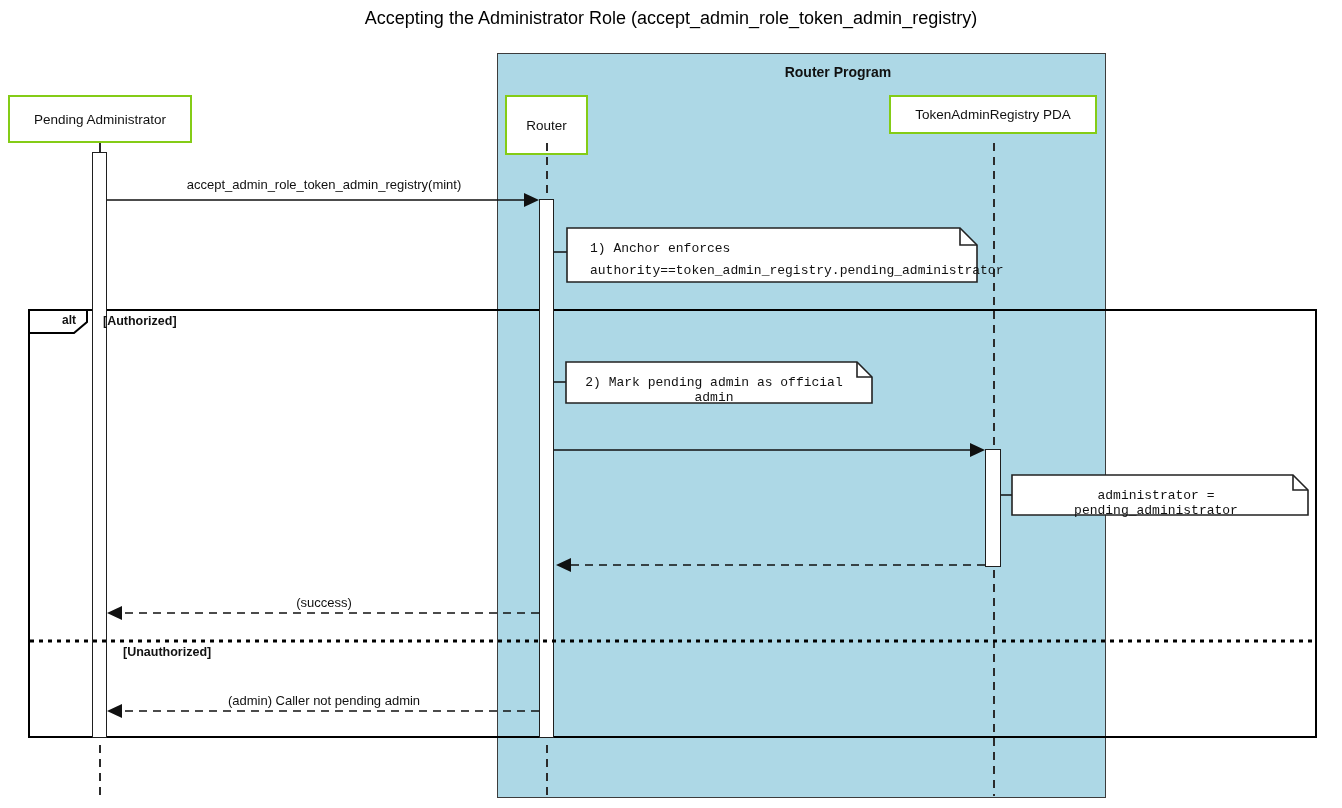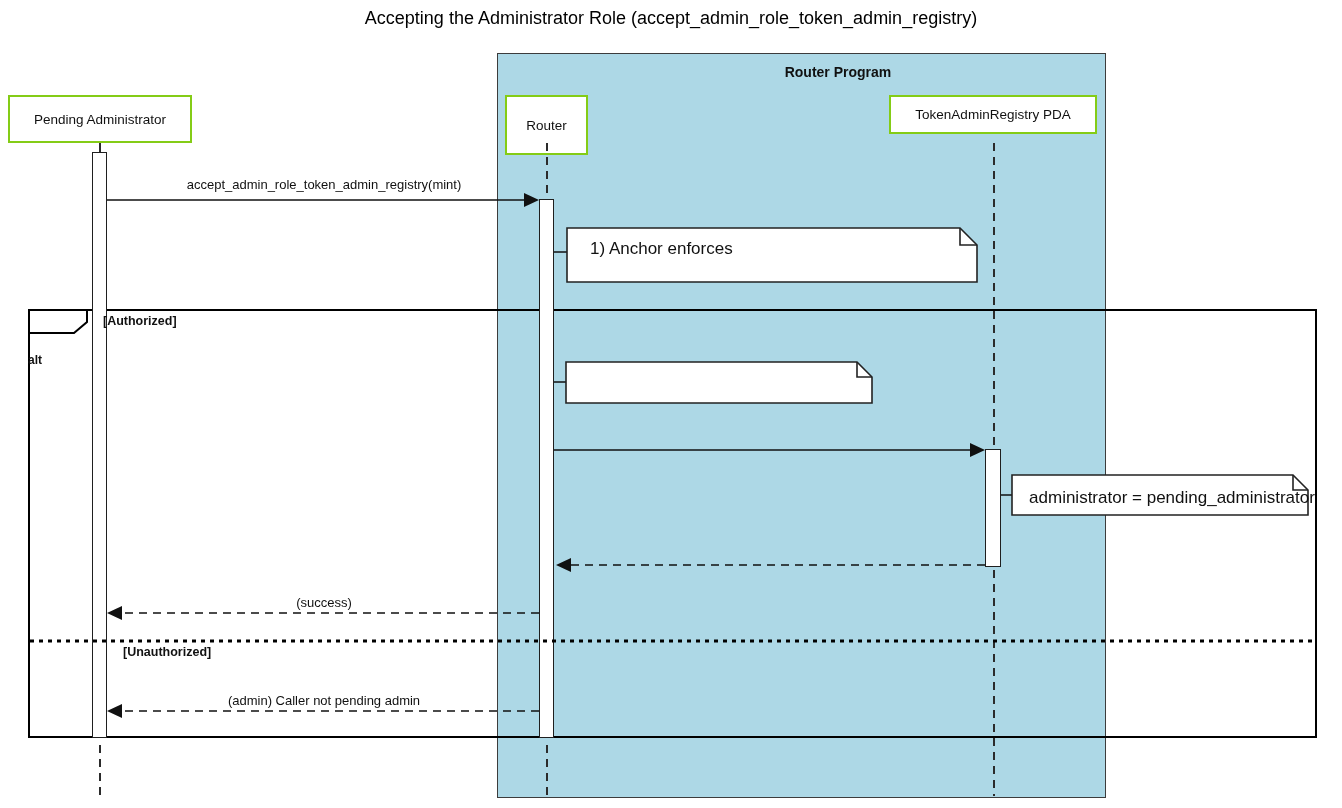--- a/index.html
+++ b/index.html
@@ -51,7 +51,7 @@
   #guard-authorized{left:103px;top:314px;text-align:center;}
   #guard-unauthorized{left:103px;top:645px;margin-left:20px;}
   #alt-label{left:28px;top:313px;width:48px;text-align:left;font-weight:bold;font-size:12px;margin-top:40px;}
-  .note-text{font-size:17px;z-index:6;}
+  .note-text{font-size:13px;z-index:6;font-family:Liberation Mono, monospace;}
   #note1-text{left:590px;top:238px;line-height:22px;}
   #note2-text{left:566px;top:375px;width:296px;text-align:center;}
   #note3-text{left:1012px;top:488px;width:288px;text-align:center;padding-left:16px;}

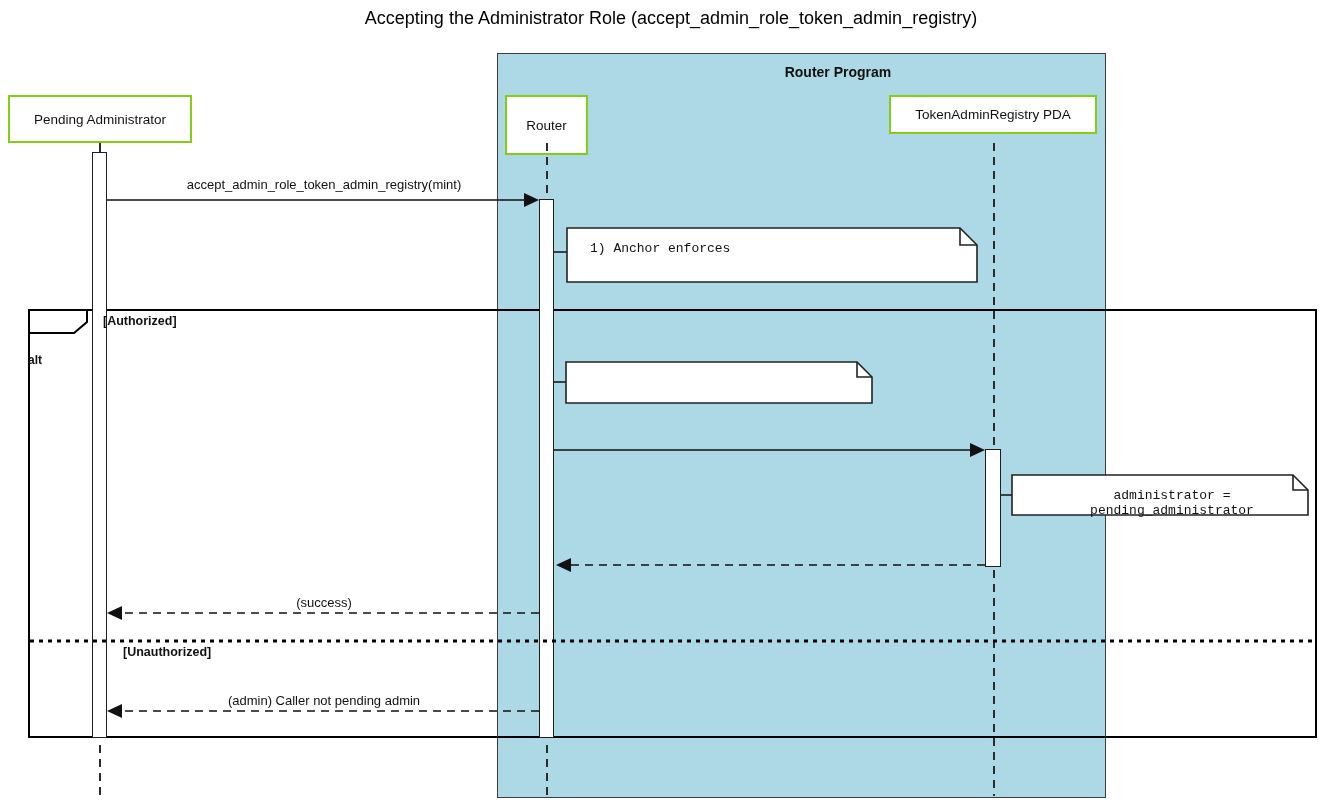--- a/index.html
+++ b/index.html
@@ -134,6 +134,7 @@
 
   <div class="abs note-text" id="note1-text">
     <div>1) Anchor enforces</div>
+    <div>authority==token_admin_registry.pending_administrator</div>
   </div>
   <div class="abs note-text" id="note3-text">
     <div>administrator = pending_administrator</div>

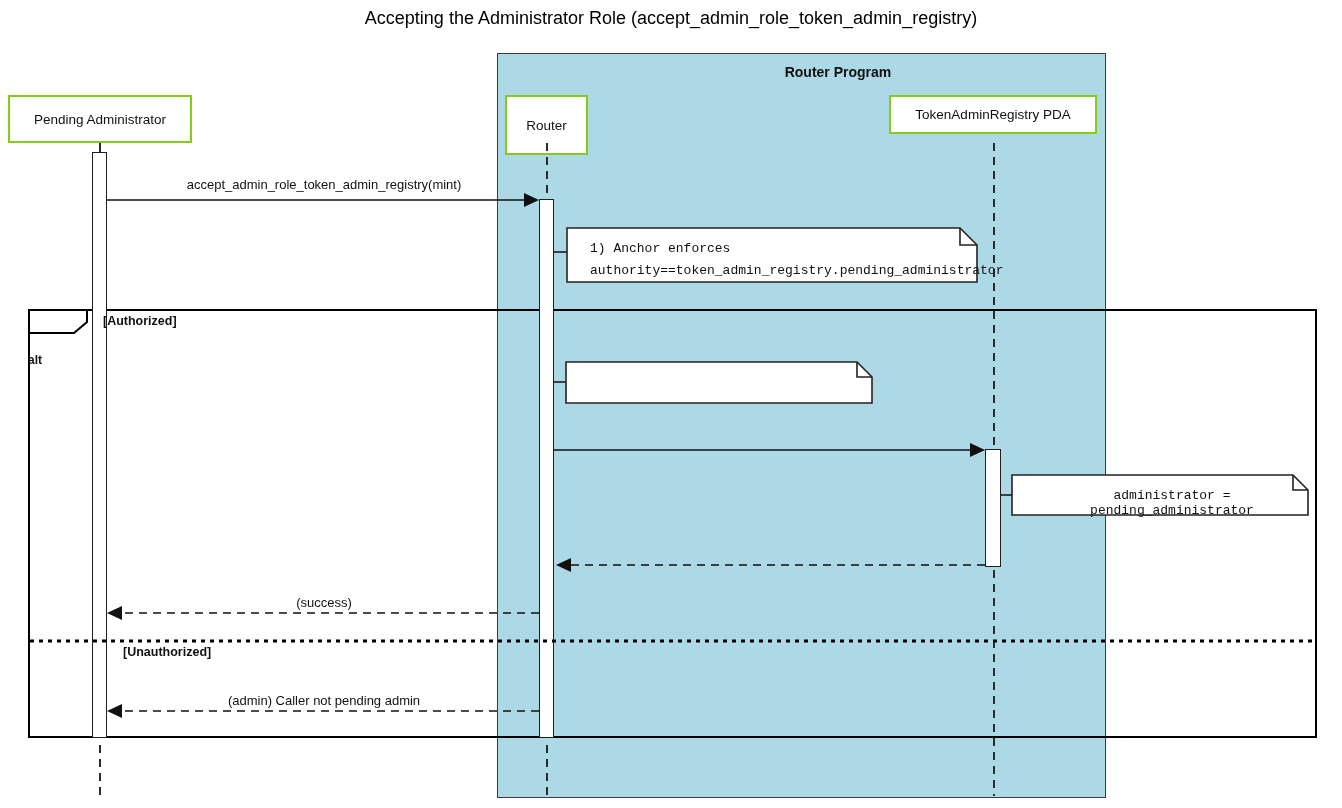--- a/index.html
+++ b/index.html
@@ -50,7 +50,7 @@
   .guard{font-weight:bold;font-size:12.5px;}
   #guard-authorized{left:103px;top:314px;text-align:center;}
   #guard-unauthorized{left:103px;top:645px;margin-left:20px;}
-  #alt-label{left:28px;top:313px;width:48px;text-align:left;font-weight:bold;font-size:12px;margin-top:40px;}
+  #alt-label{left:28px;top:313px;width:48px;text-align:right;font-weight:bold;font-size:12px;}
   .note-text{font-size:13px;z-index:6;font-family:Liberation Mono, monospace;}
   #note1-text{left:590px;top:238px;line-height:22px;}
   #note2-text{left:566px;top:375px;width:296px;text-align:center;}

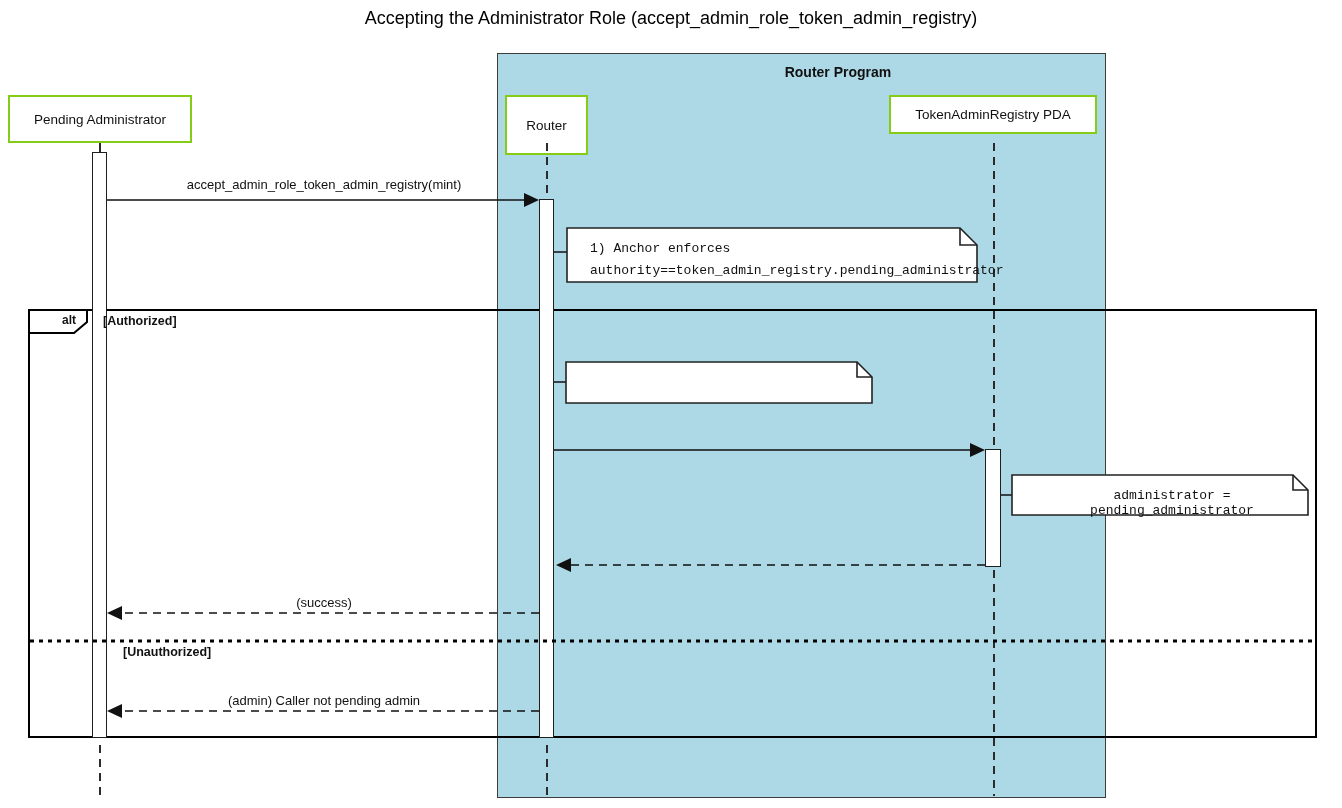--- a/index.html
+++ b/index.html
@@ -136,6 +136,9 @@
     <div>1) Anchor enforces</div>
     <div>authority==token_admin_registry.pending_administrator</div>
   </div>
+  <div class="abs note-text" id="note2-text">
+    <div>2) Mark pending admin as official admin</div>
+  </div>
   <div class="abs note-text" id="note3-text">
     <div>administrator = pending_administrator</div>
   </div>

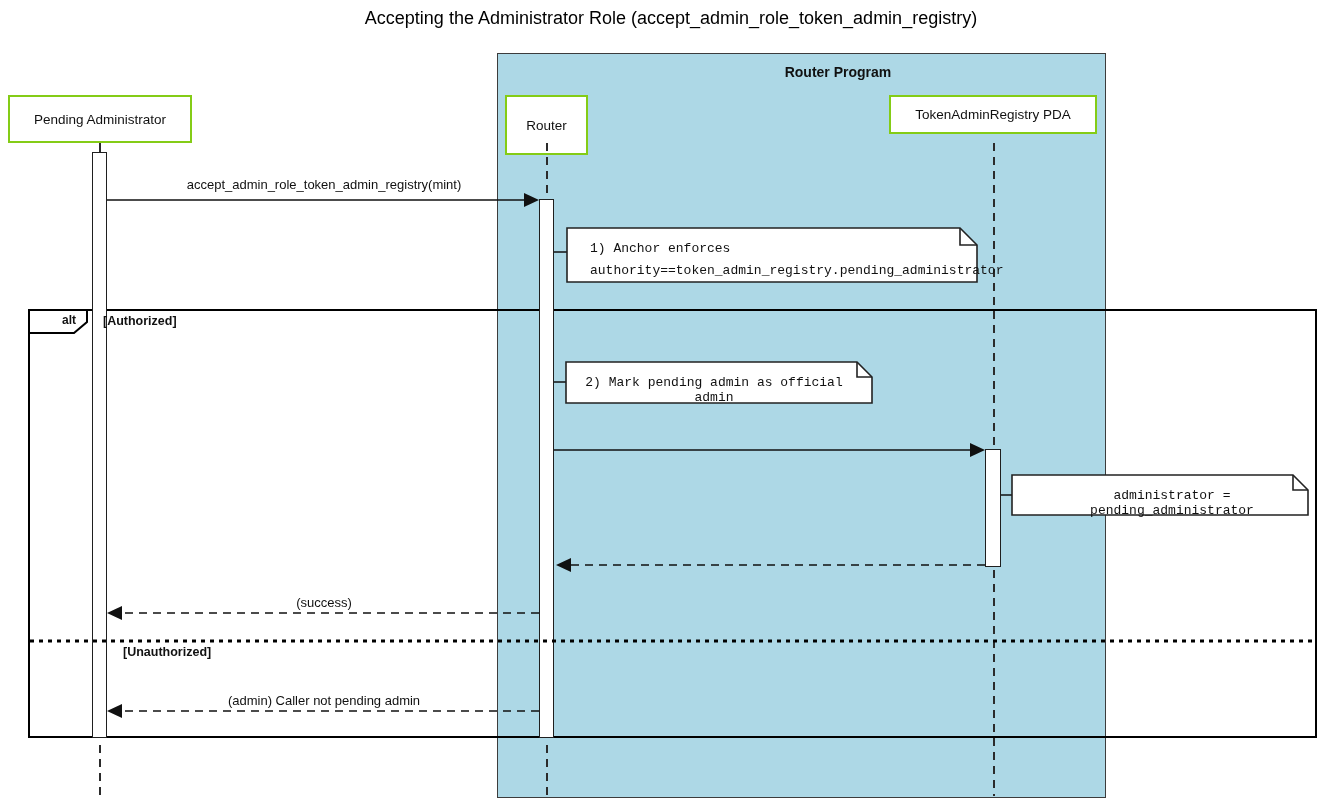--- a/index.html
+++ b/index.html
@@ -54,7 +54,7 @@
   .note-text{font-size:13px;z-index:6;font-family:Liberation Mono, monospace;}
   #note1-text{left:590px;top:238px;line-height:22px;}
   #note2-text{left:566px;top:375px;width:296px;text-align:center;}
-  #note3-text{left:1012px;top:488px;width:288px;text-align:center;padding-left:16px;}
+  #note3-text{left:1012px;top:488px;width:288px;text-align:center;}
 </style>
 </head>
 <body>

